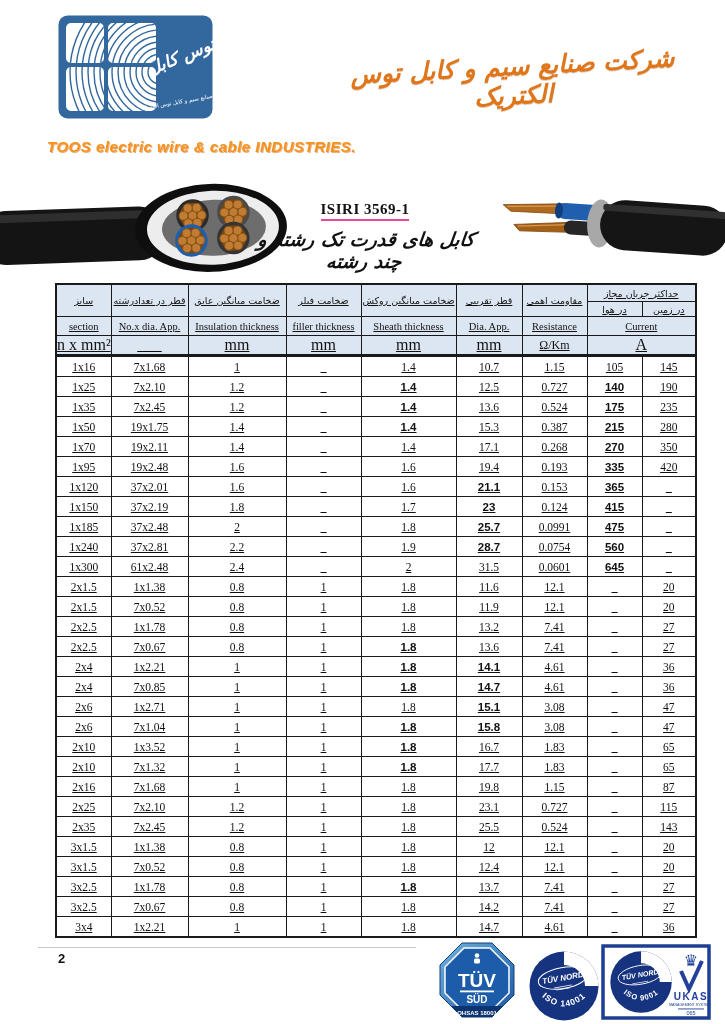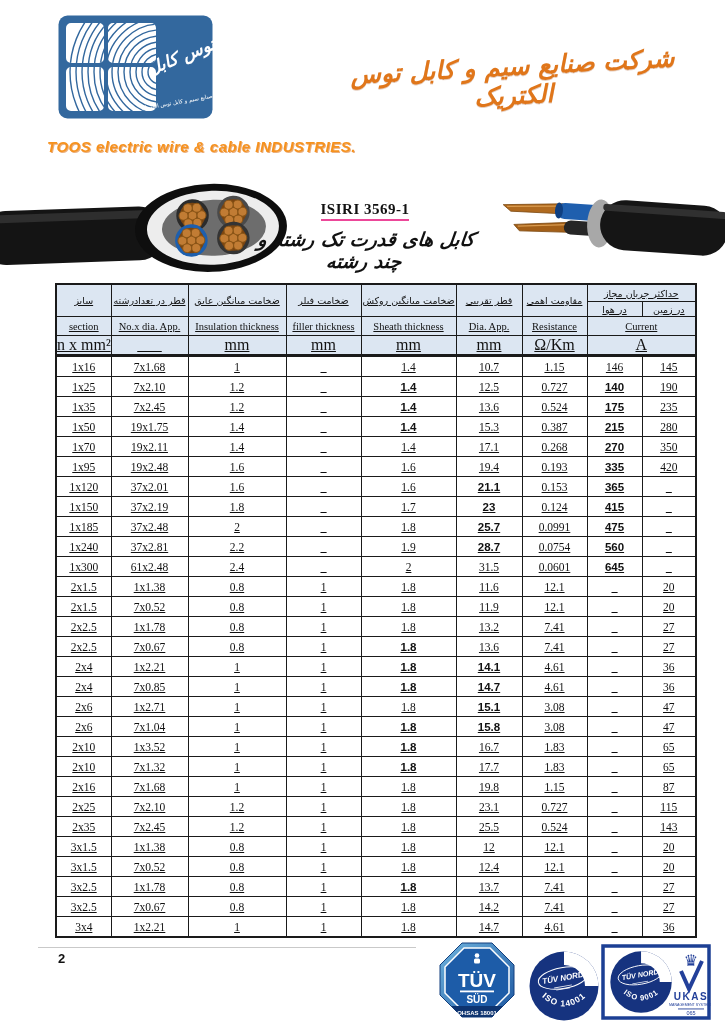--- a/index.html
+++ b/index.html
@@ -37,7 +37,7 @@
   tr.fa-sub th{height:14px;}
   th.en{font-family:"Liberation Serif",serif;font-size:10.5px;height:18px;}
   th.unit{font-family:"Liberation Serif",serif;font-size:16px;height:18px;}
-  th.ohm{font-size:16px;}
+  th.ohm{font-size:12px;}
   .spec-table tbody td{height:19px;font-size:11.5px;font-family:"Liberation Serif",serif;}
   .spec-table tbody td.b{font-family:"Liberation Sans",sans-serif;font-weight:bold;font-size:11.5px;}
 

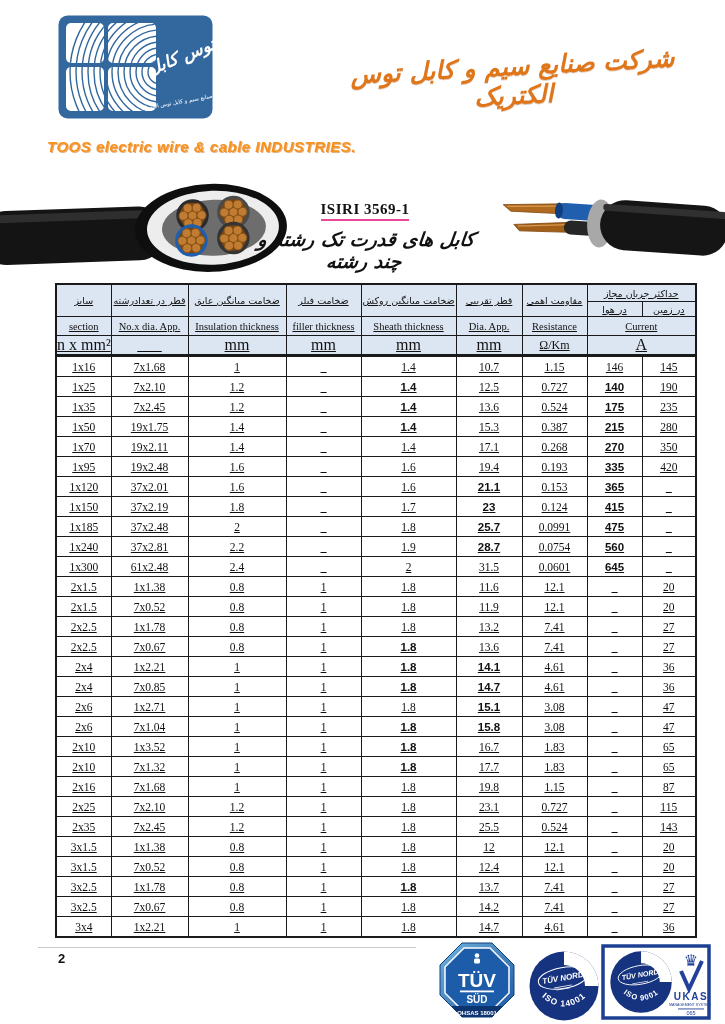--- a/index.html
+++ b/index.html
@@ -229,7 +229,7 @@
           <td>1.4</td>
           <td>10.7</td>
           <td>1.15</td>
-          <td>146</td>
+          <td>105</td>
           <td>145</td>
         </tr>
         <tr>

